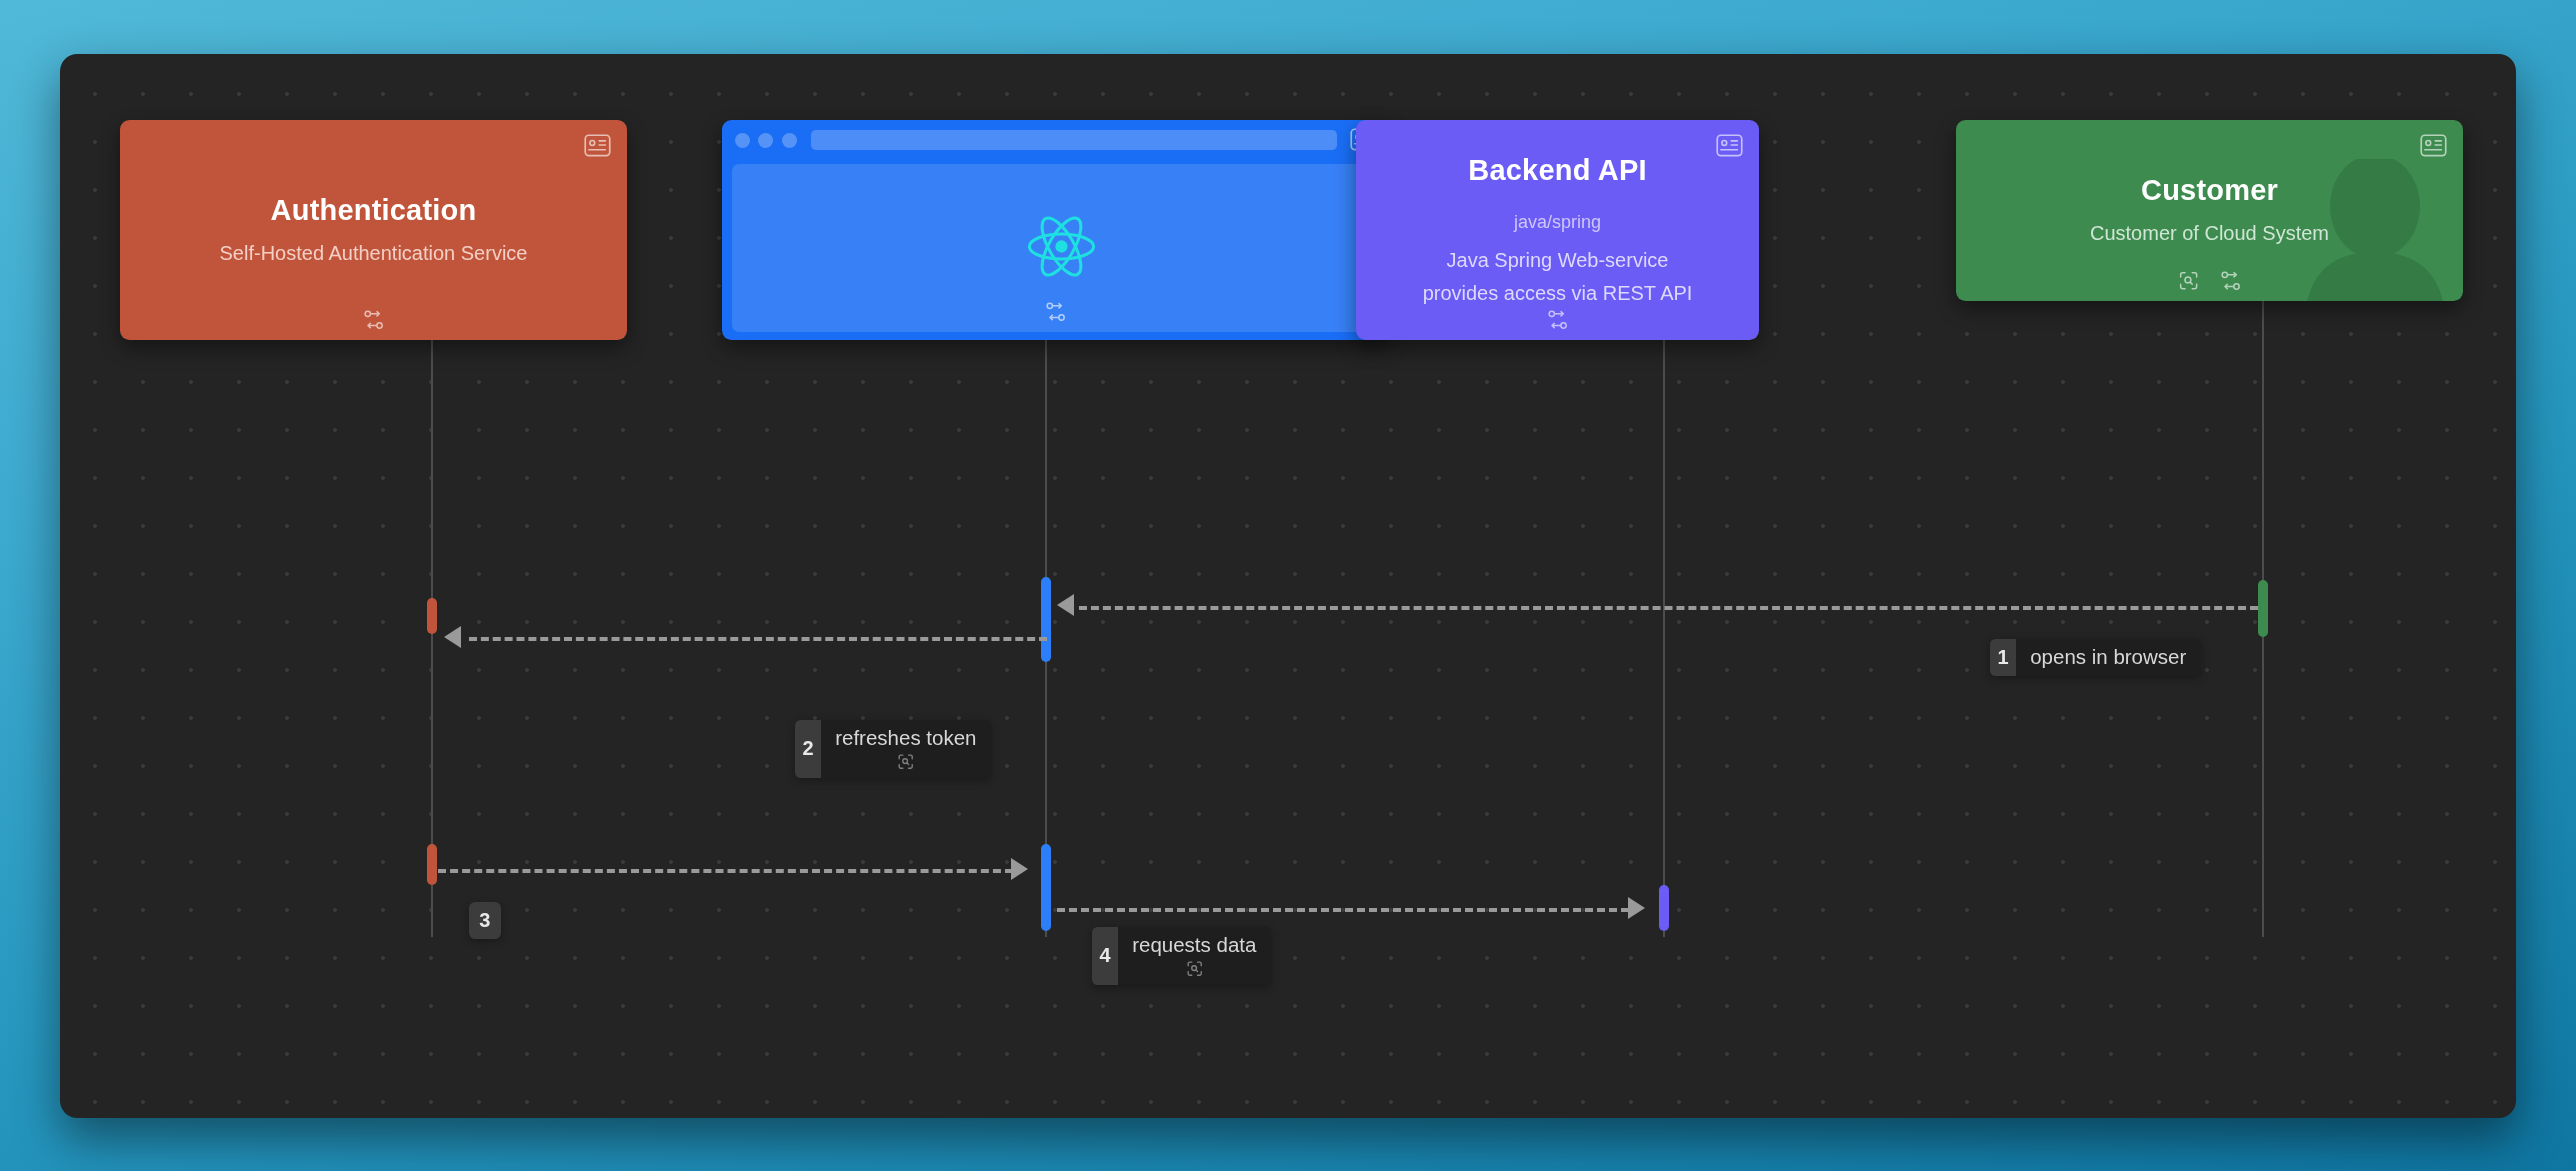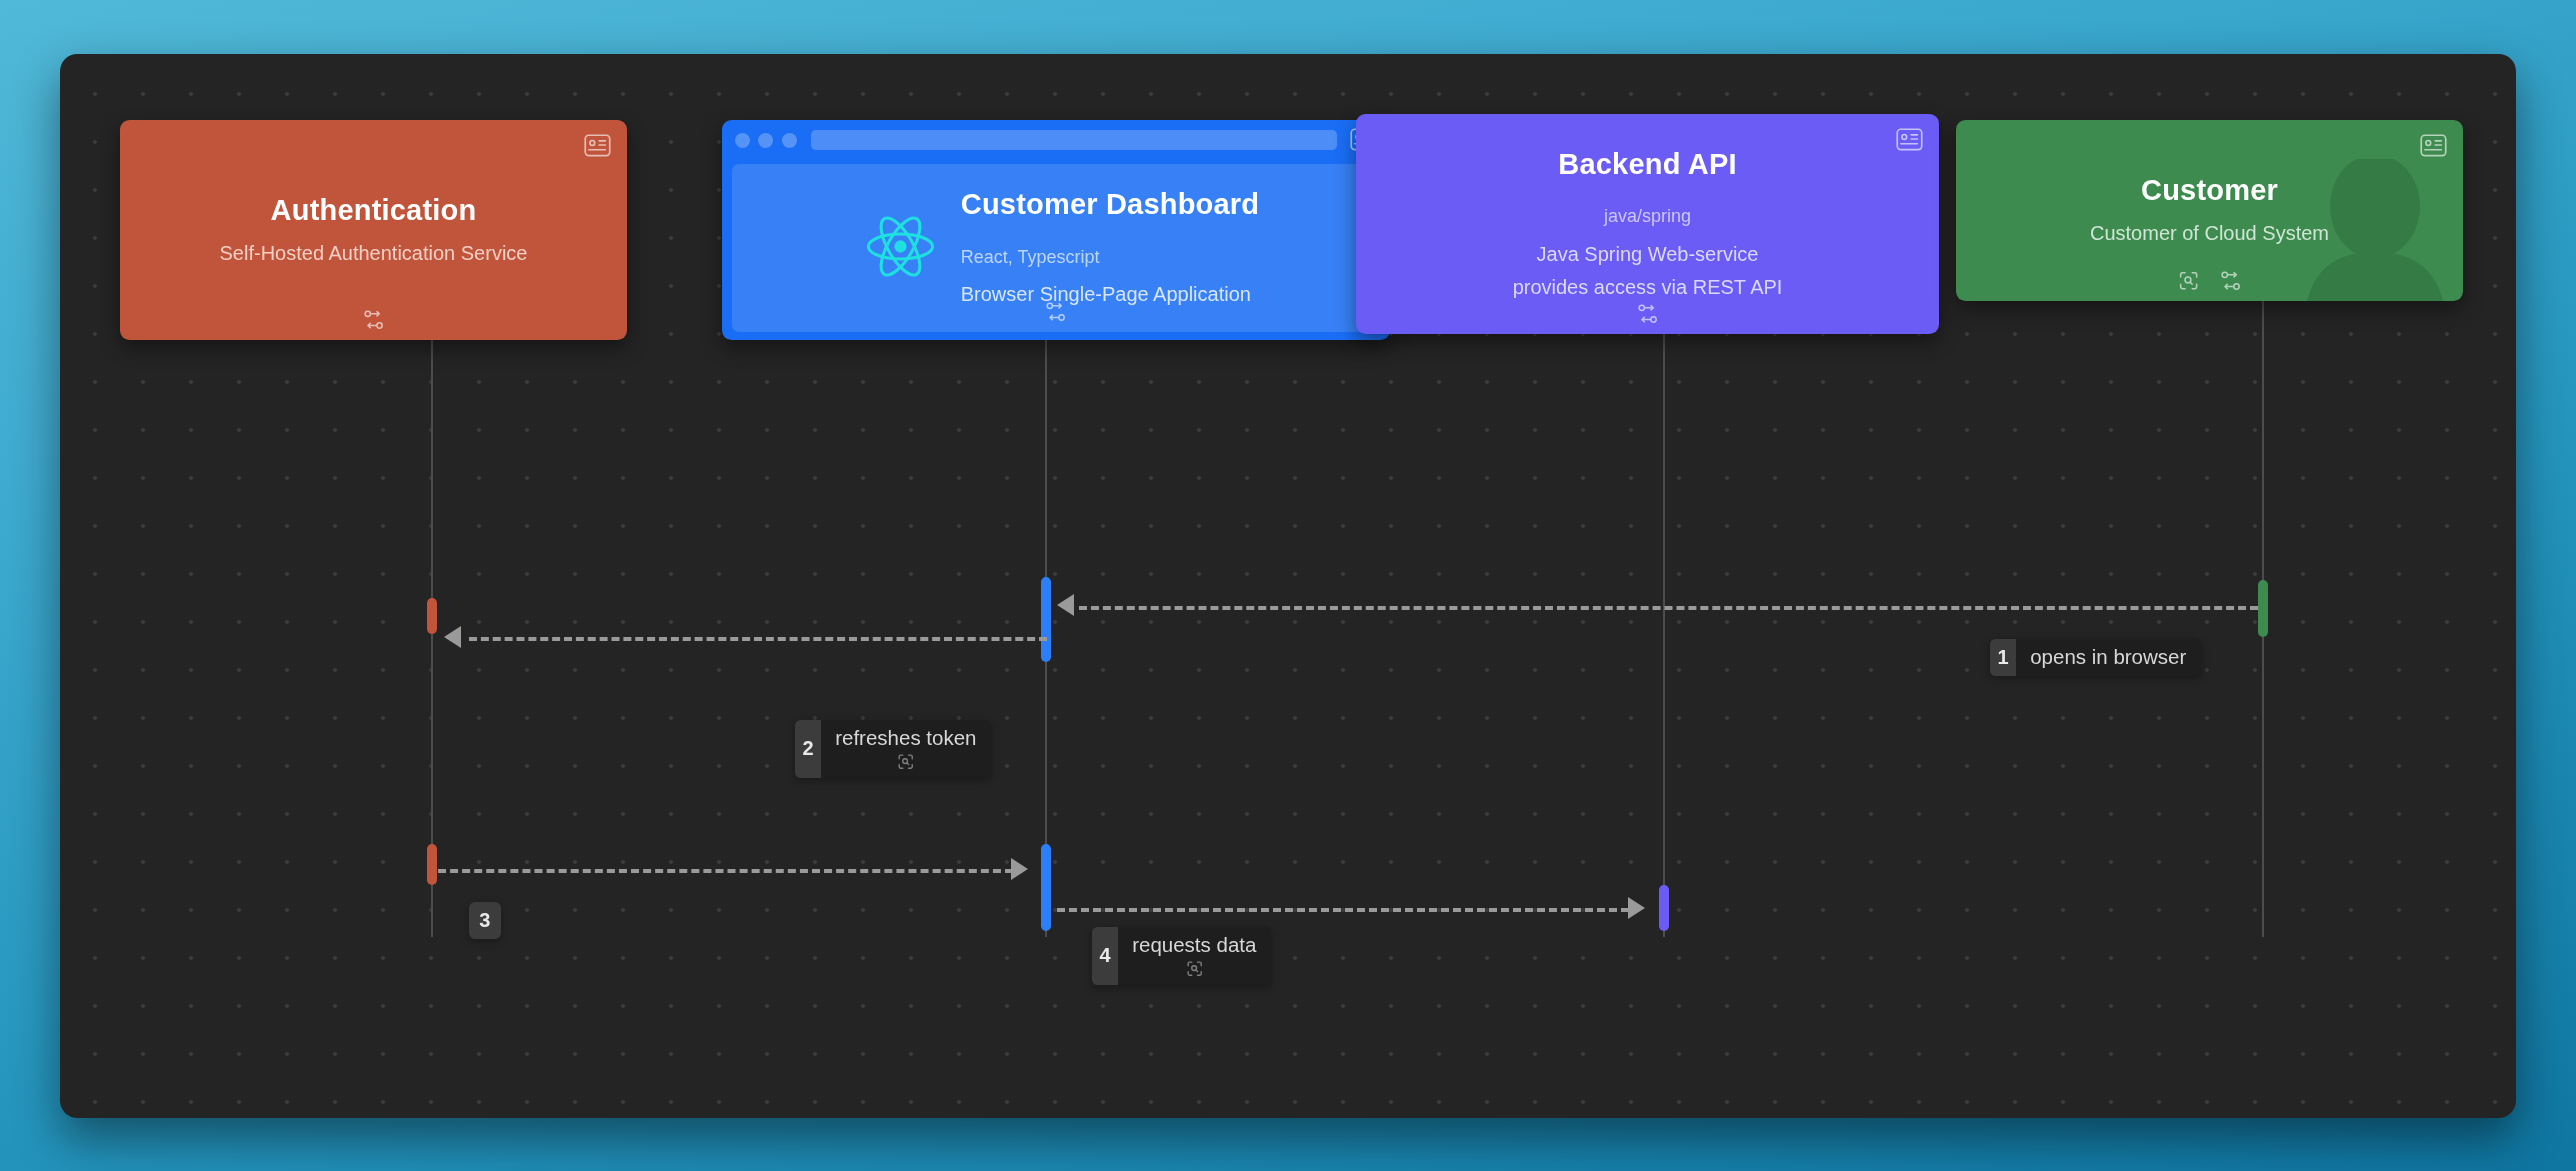--- a/index.html
+++ b/index.html
@@ -333,7 +333,7 @@
     </div>
   </div>
 
-  <div class="node" style="left:1296px; top:60px; width:583px; height:220px; background:#6a5cf5;">
+  <div class="node" style="left:1296px; top:66px; width:403px; height:220px; background:#6a5cf5;">
     <div class="node-body">
       <div class="node-title">Backend API</div>
       <div class="node-tech" style="color:#cdc7fb;">java/spring</div>

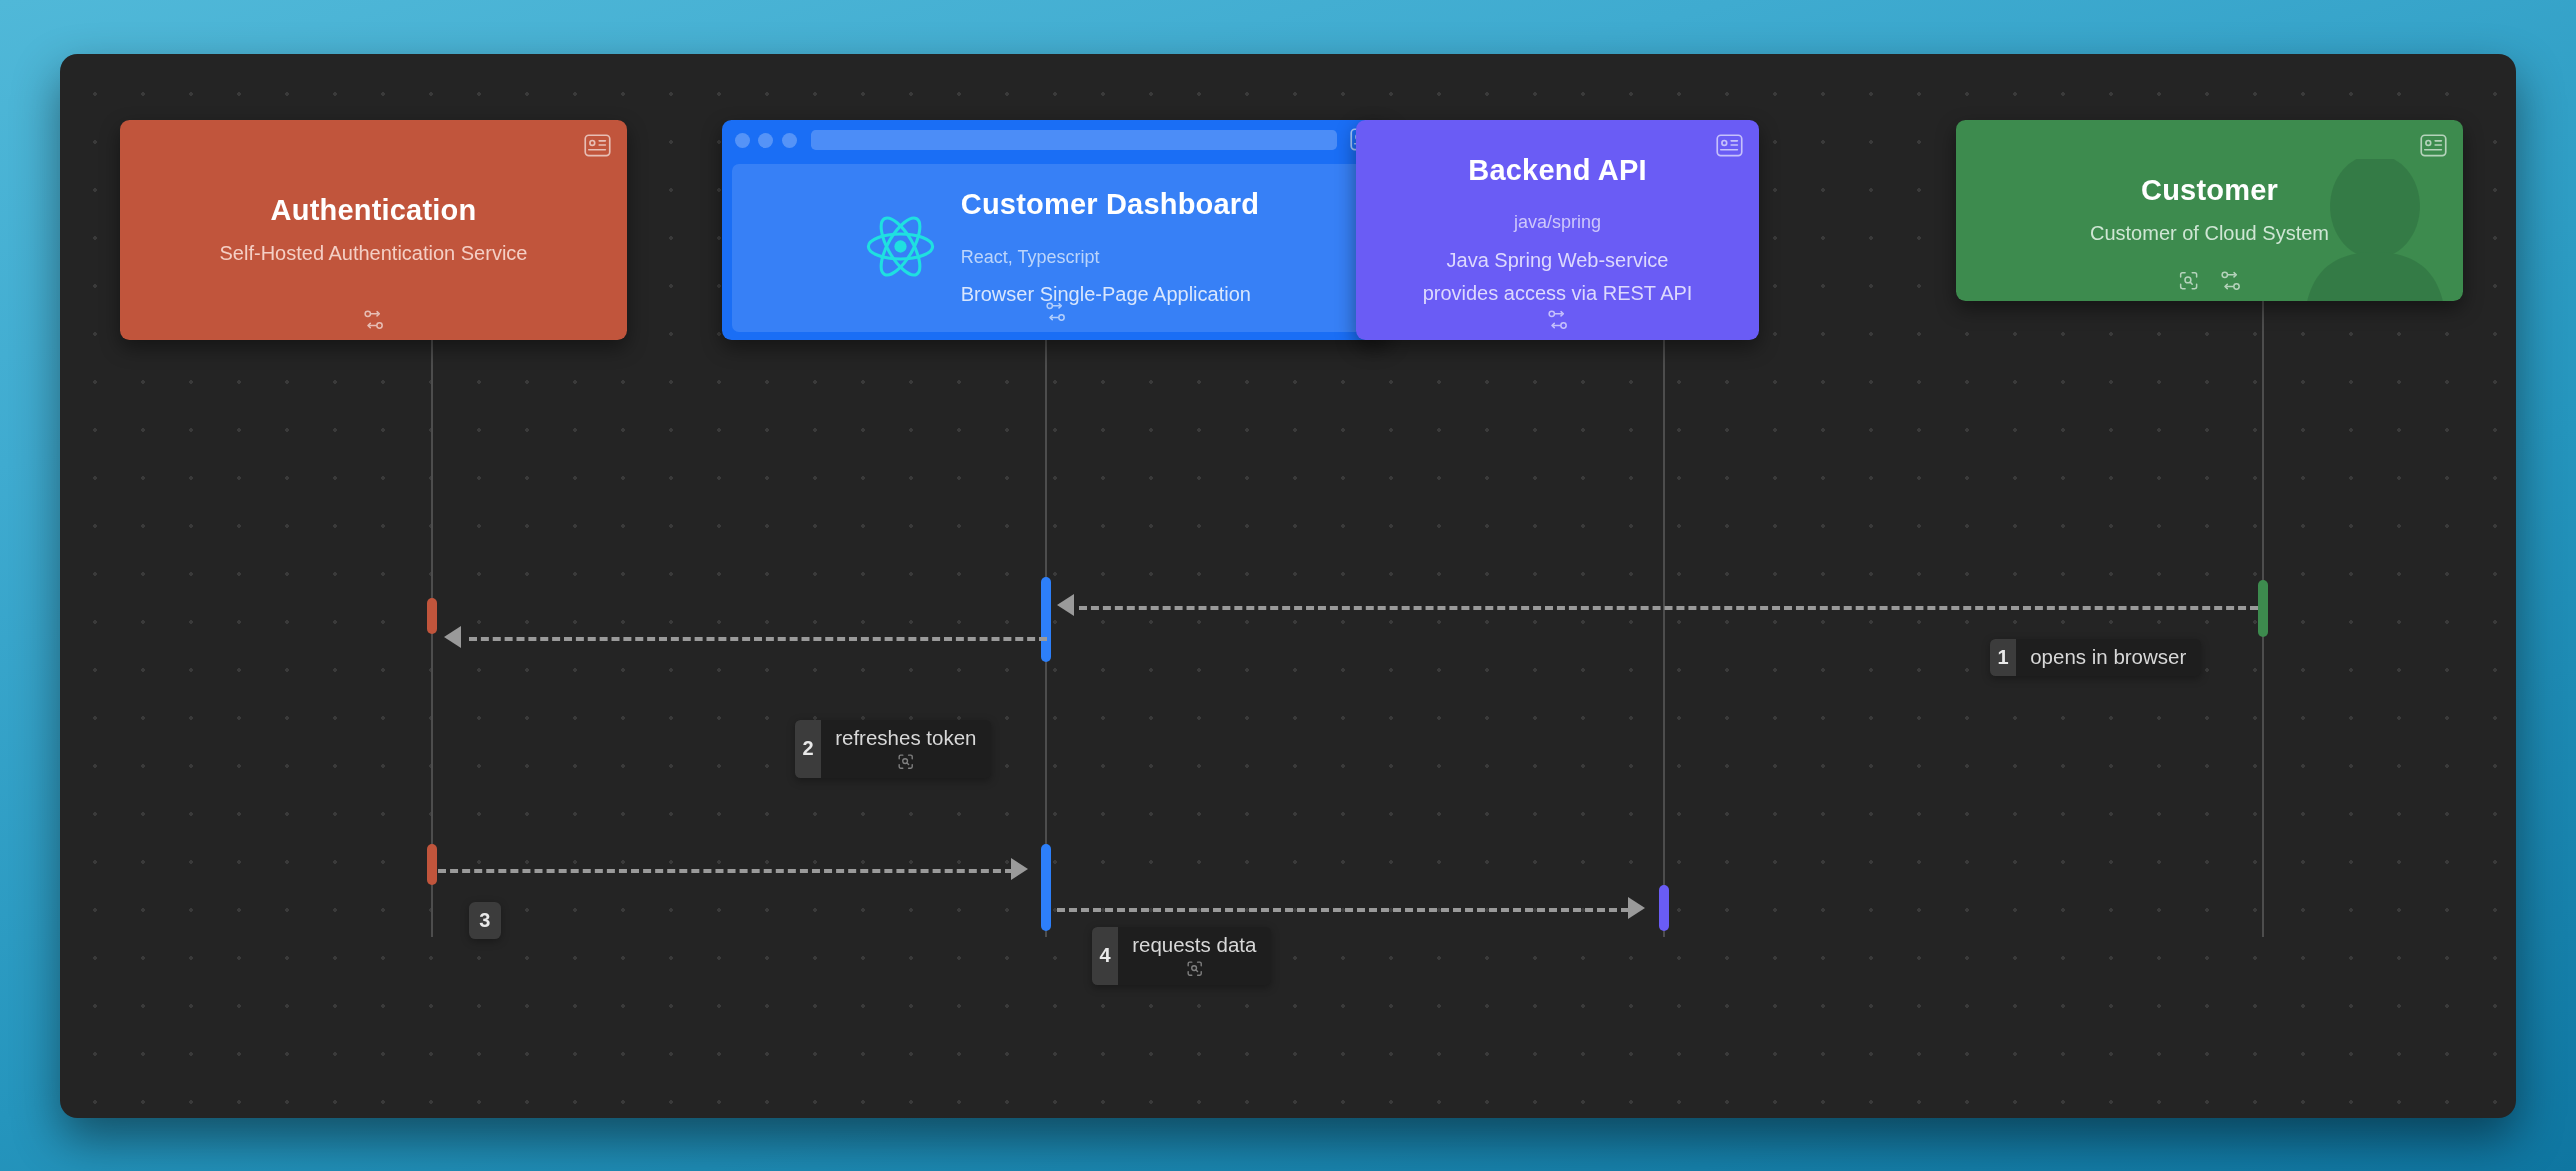--- a/index.html
+++ b/index.html
@@ -312,11 +312,6 @@
             <circle cx="50" cy="50" r="8.4" fill="#1fe0e0" stroke="none"></circle>
           </svg>
         </span>
-        <span class="chrome-text">
-          <span class="node-title" style="display:block;">Customer Dashboard</span>
-          <span class="node-tech" style="display:block;color:#bcd5fb;">React, Typescript</span>
-          <span class="node-desc" style="display:block;color:#d8e6fd;">Browser Single-Page Application</span>
-        </span>
       </div>
       <div class="node-icons">
         <span>

